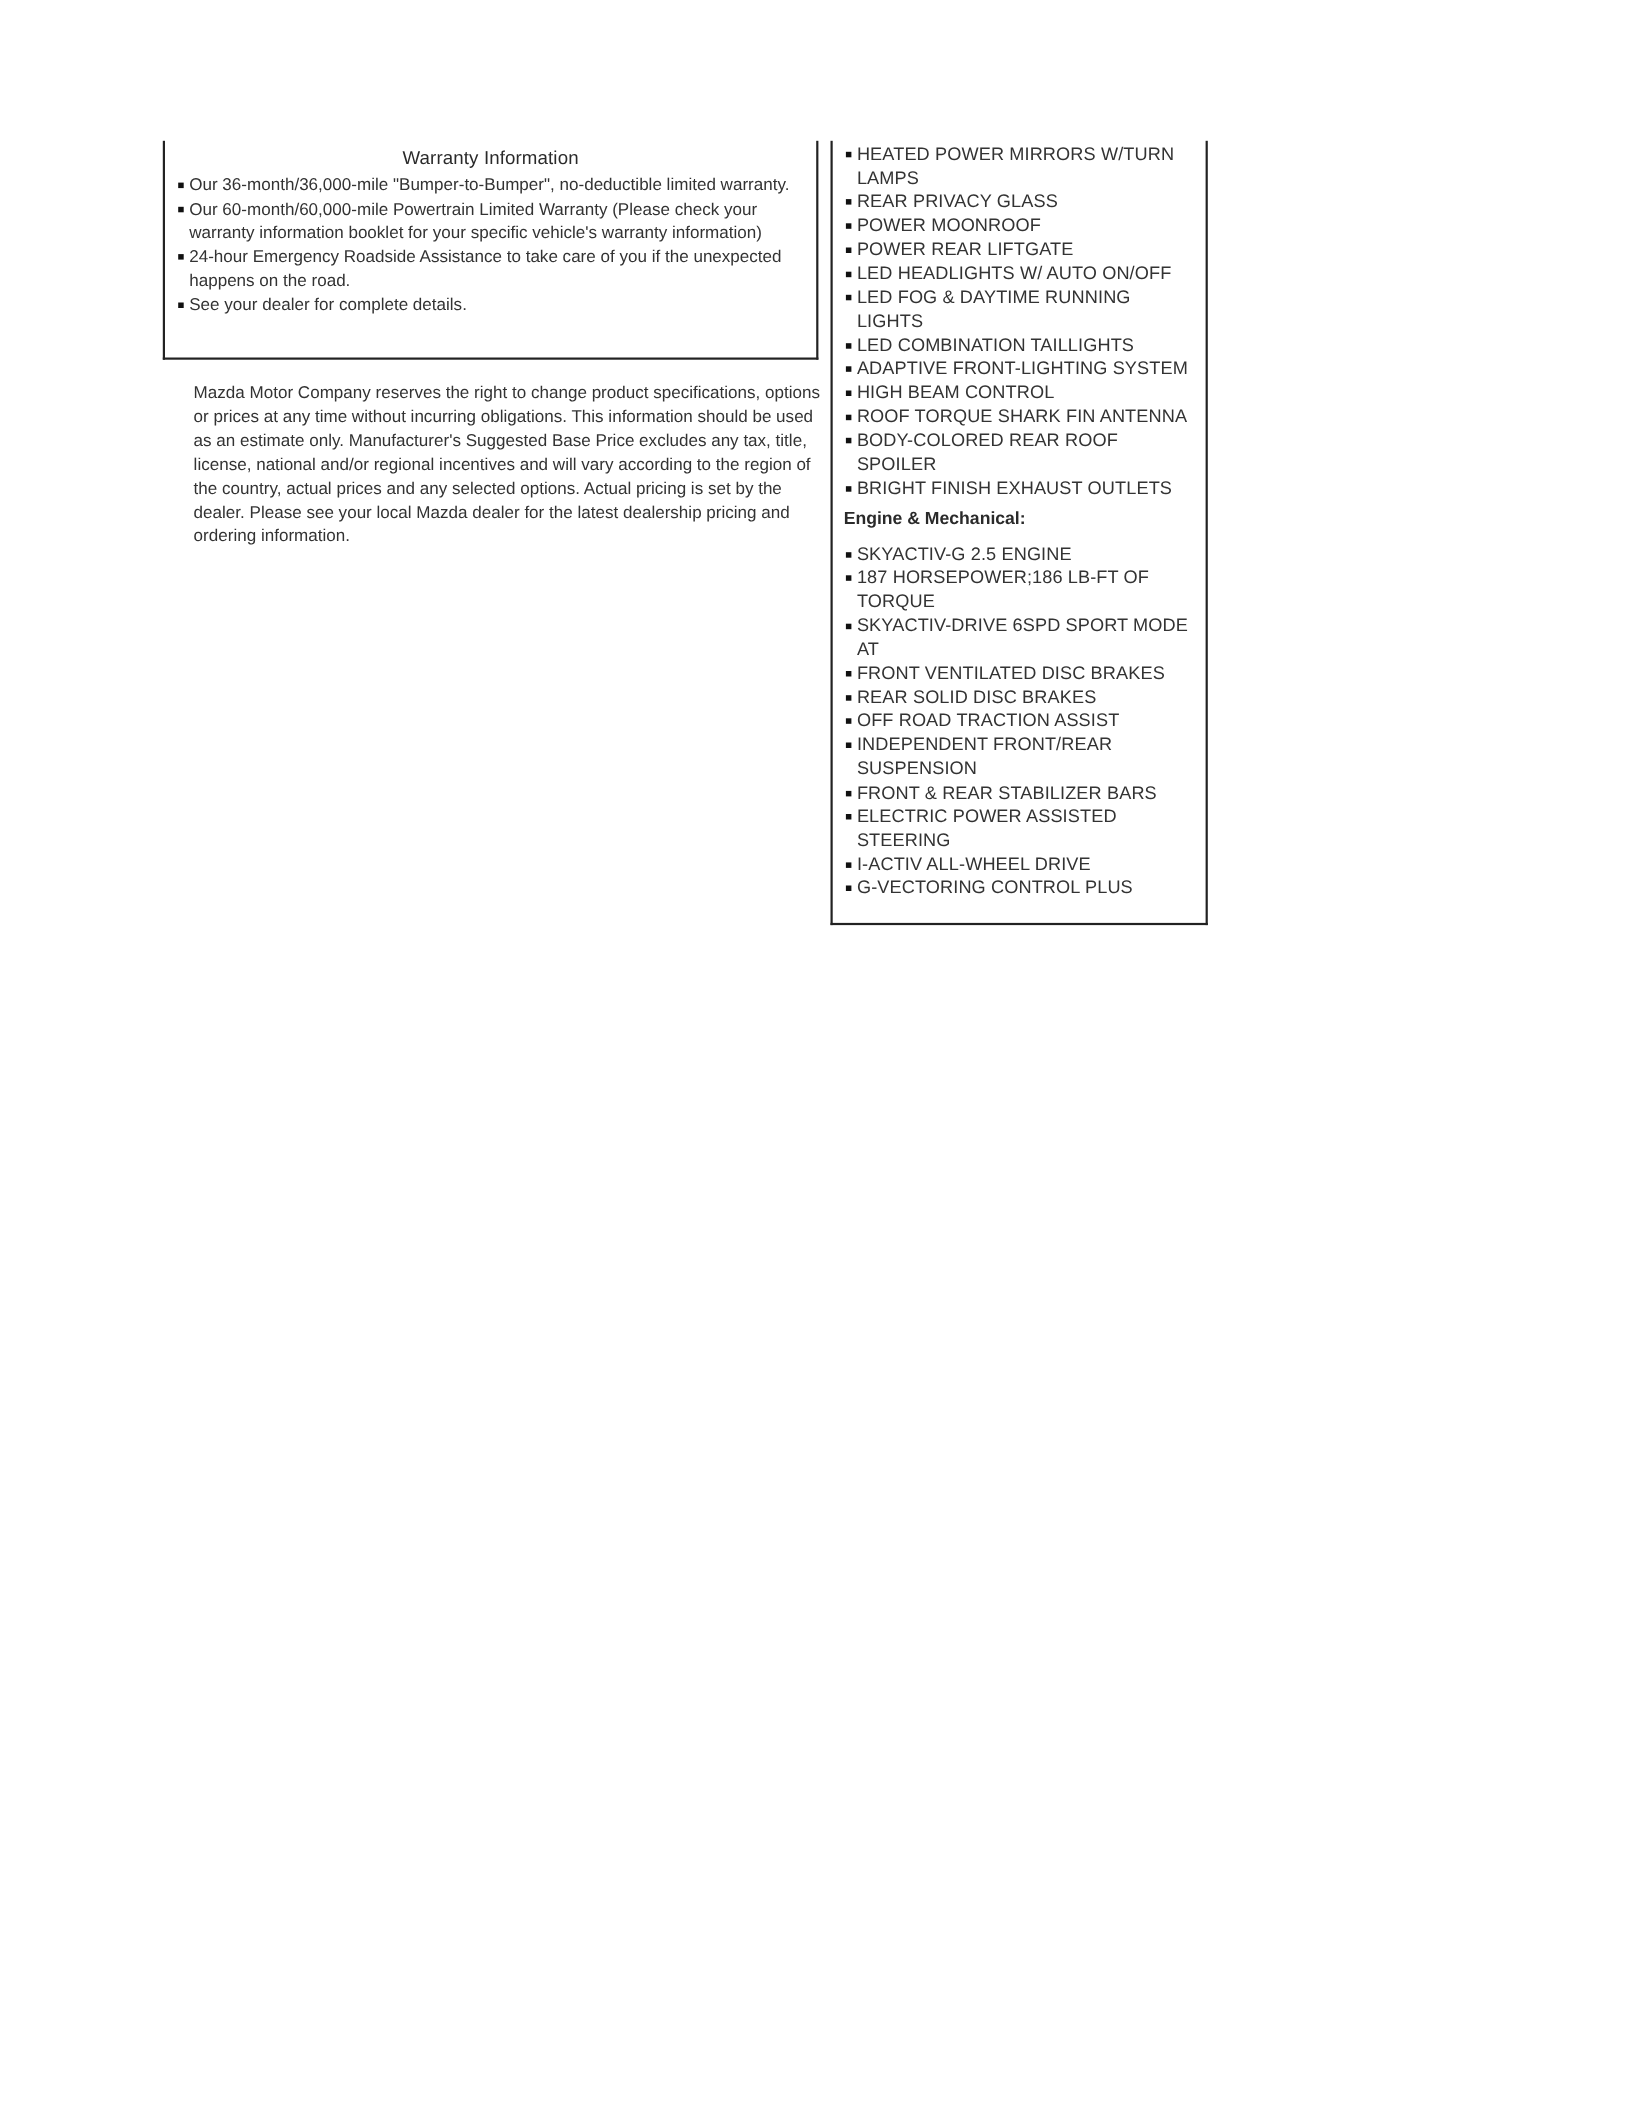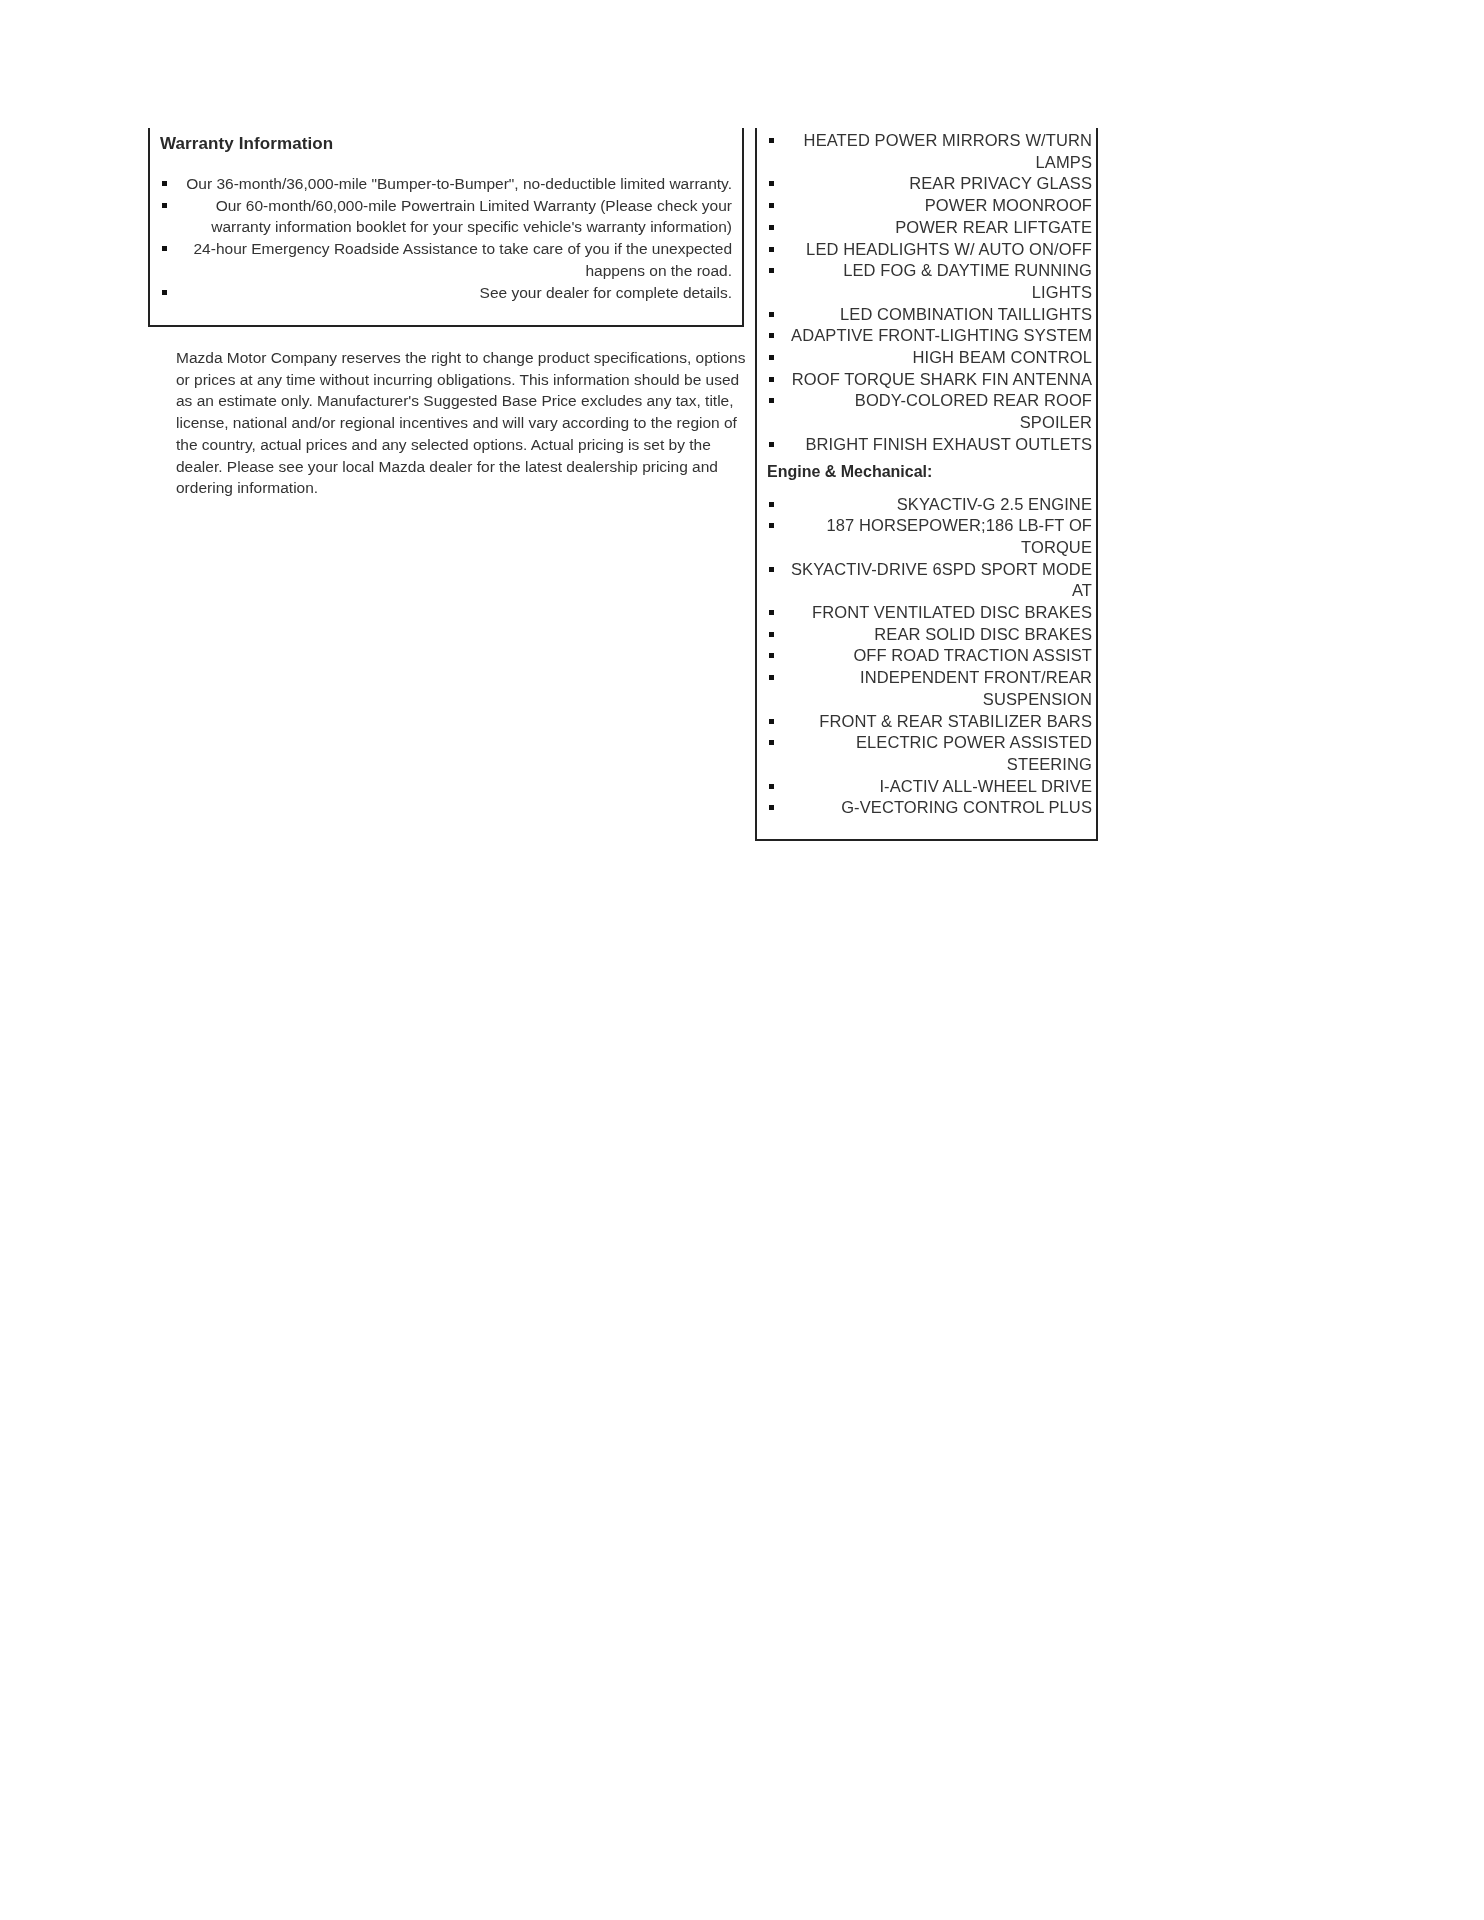--- a/index.html
+++ b/index.html
@@ -29,10 +29,11 @@
     }
     .warranty-title {
       font-size: 17px;
-      font-weight: bold;
+      font-weight: normal;
       color: #2a2a2a;
-      margin: 2px 0 19px 0;
+      margin: 2px 0 4px 0;
       letter-spacing: 0.1px;
+      text-align: center;
     }
     .warranty-subtitle {
       font-size: 15.5px;

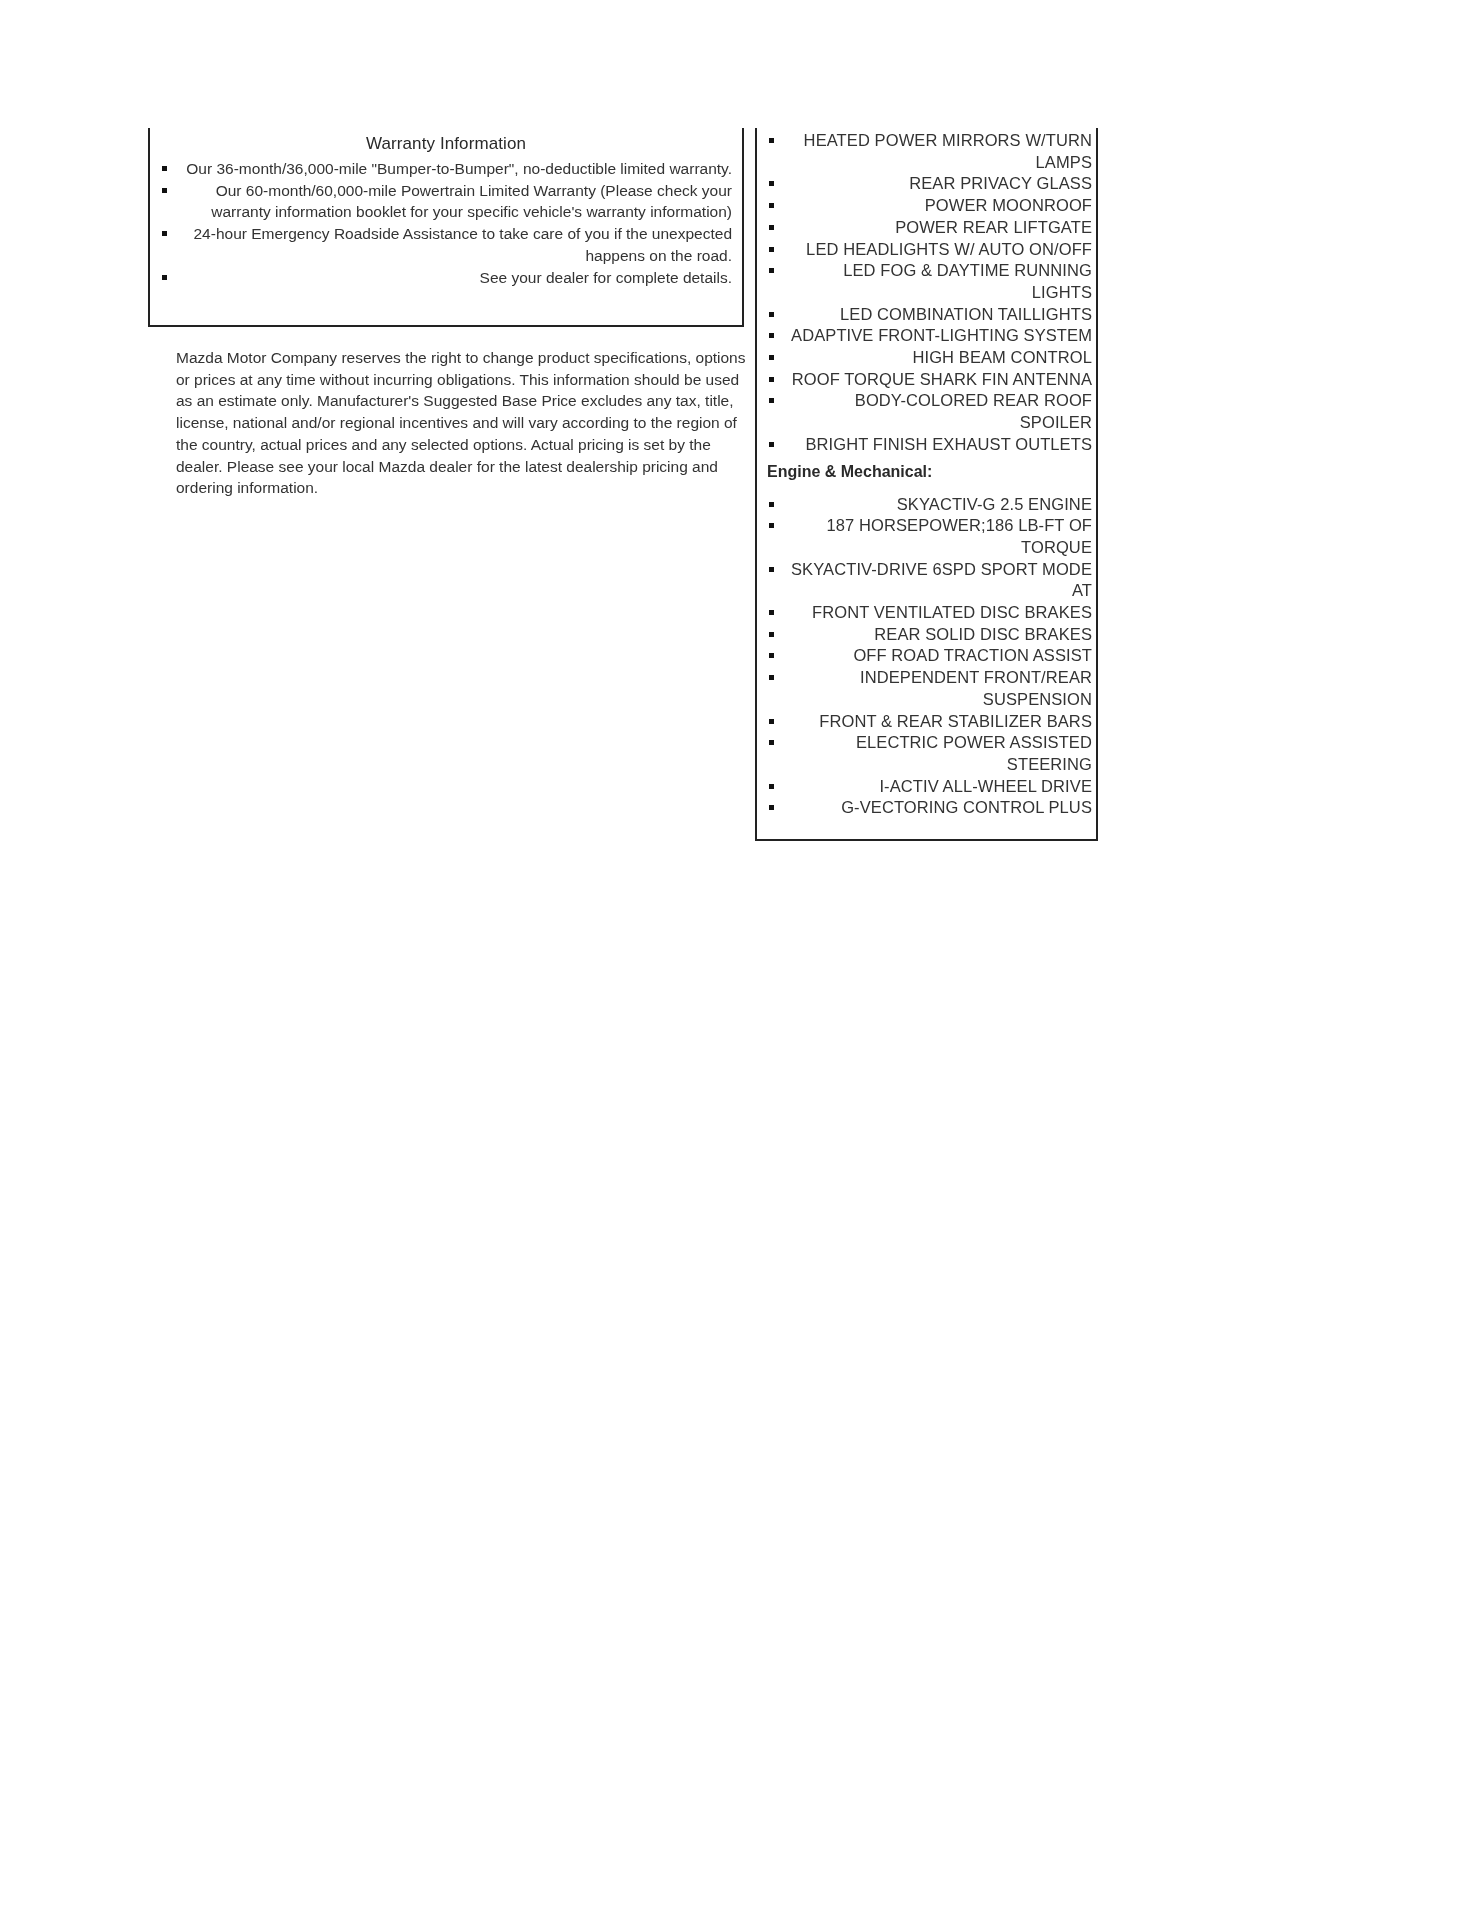--- a/index.html
+++ b/index.html
@@ -45,7 +45,6 @@
       list-style: none;
       margin: 0;
       padding: 0;
-      text-align: right;
     }
     ul.bullets li {
       position: relative;

